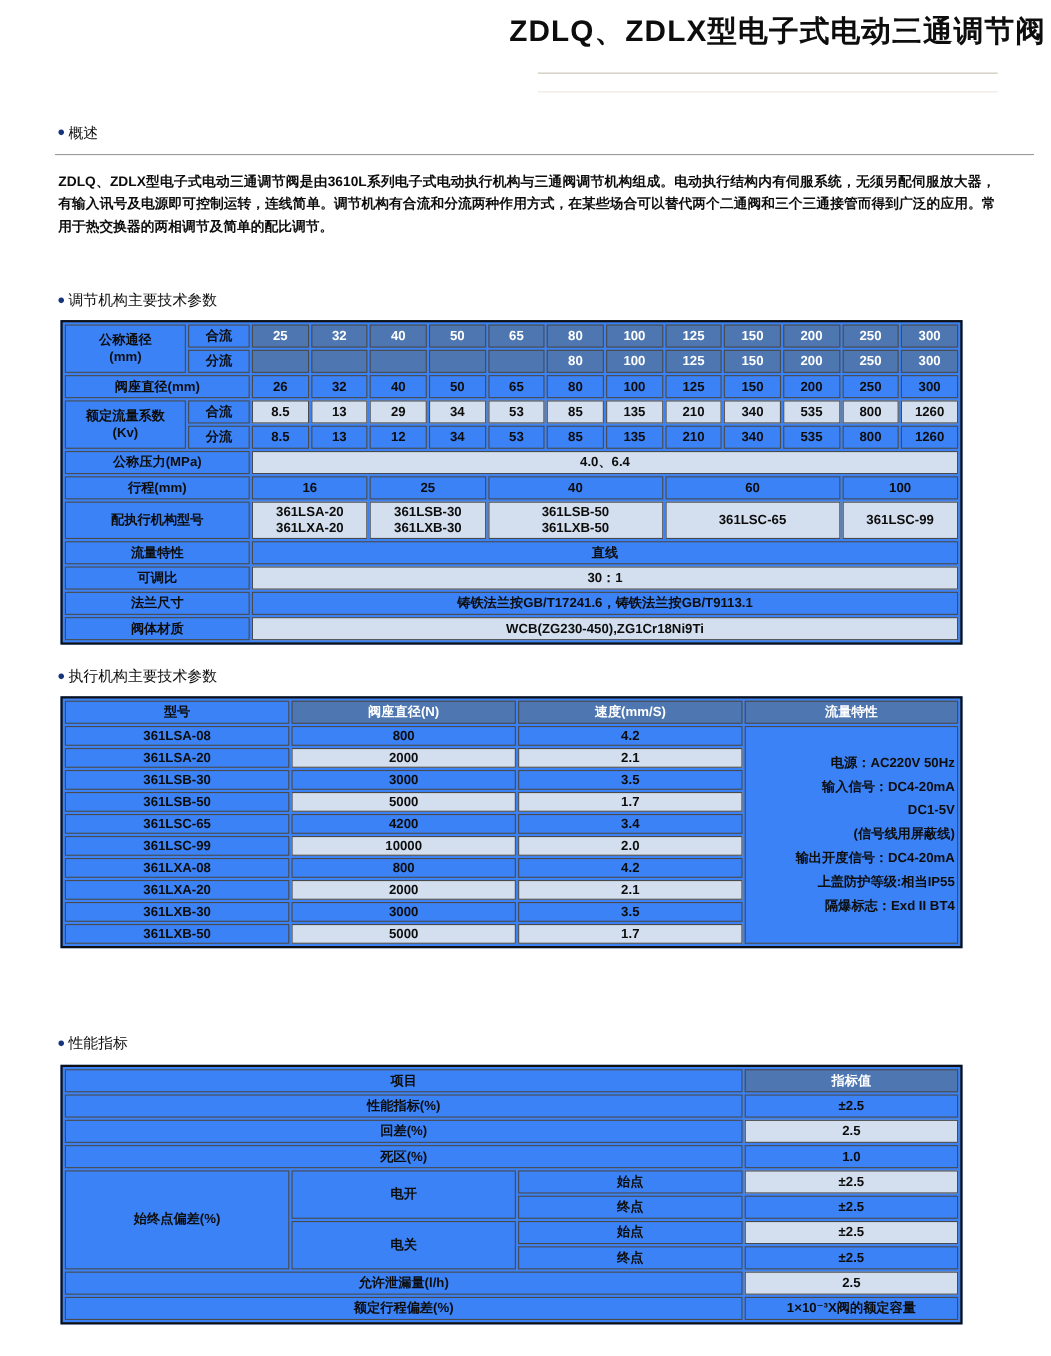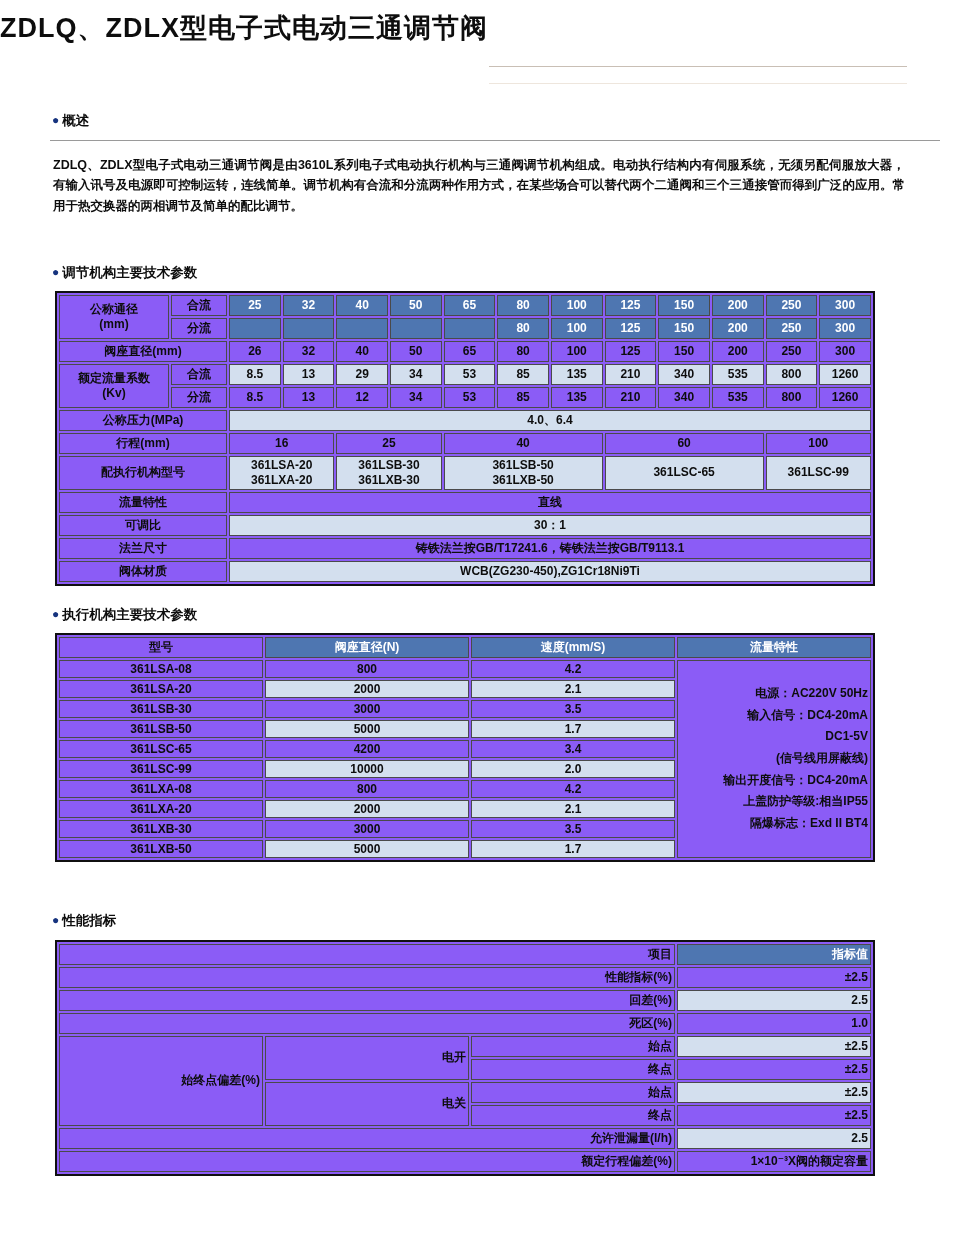--- a/index.html
+++ b/index.html
@@ -15,7 +15,7 @@
     font-family:"Liberation Sans","DejaVu Sans",sans-serif;
     overflow:hidden;
   }
-  .title-wrap{padding-top:10px;text-align:left;padding-right:16px;}
+  .title-wrap{padding-top:10px;text-align:right;padding-right:4px;}
   .page-title{font-size:27px;font-weight:bold;letter-spacing:1px;color:#0d0d0d;}
   .title-rule{width:418px;margin:20px 48px 0 auto;border-top:1px solid var(--trule);}
   .title-rule2{width:418px;margin:16px 48px 0 auto;border-top:1px solid #eee6dd;}

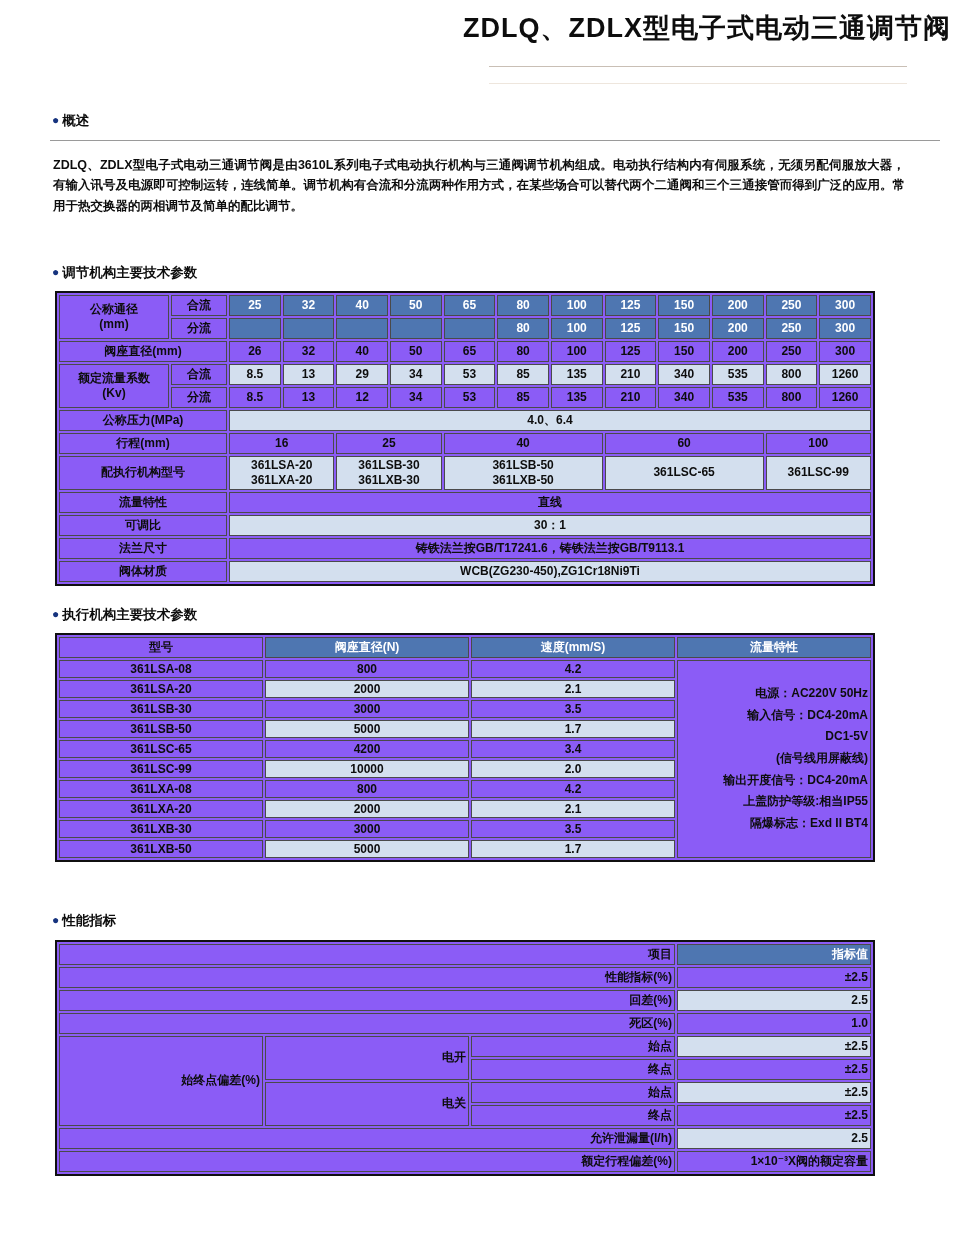--- a/index.html
+++ b/index.html
@@ -20,7 +20,7 @@
   .title-rule{width:418px;margin:20px 48px 0 auto;border-top:1px solid var(--trule);}
   .title-rule2{width:418px;margin:16px 48px 0 auto;border-top:1px solid #eee6dd;}
 
-  .sec{margin:0 0 0 52px;font-size:13.5px;font-weight:bold;color:#0d0d0d;}
+  .sec{margin:0 0 0 52px;font-size:13.5px;font-weight:normal;color:#0d0d0d;}
   .sec .bullet{color:var(--navy);font-size:12px;margin-right:3px;vertical-align:1px;}
   .sec-overview{margin-top:28px;}
   .overview-rule{border:none;border-top:1px solid #9a9a9a;margin:10px 15px 14px 50px;}

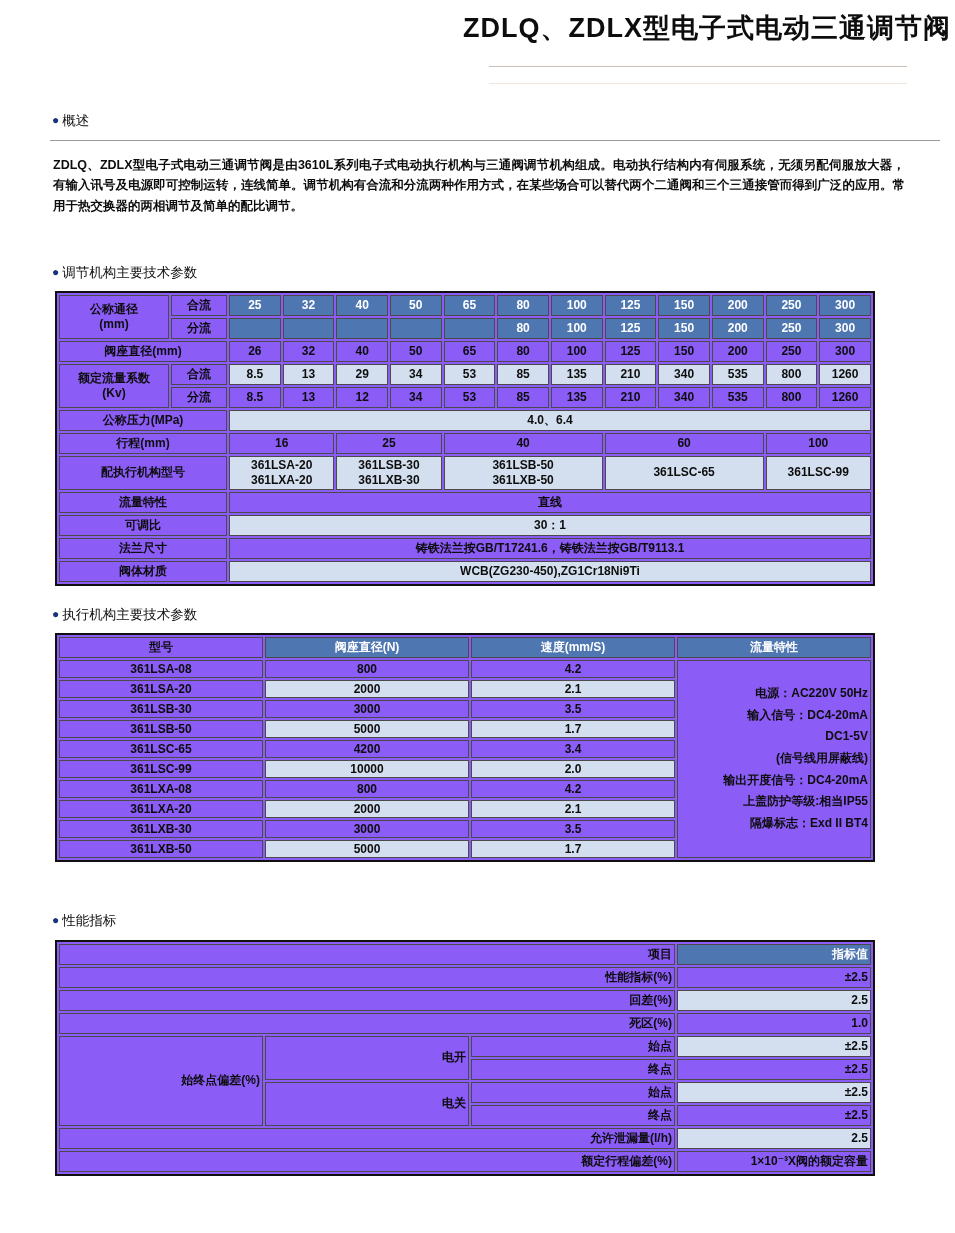--- a/index.html
+++ b/index.html
@@ -30,7 +30,7 @@
   }
 
   table{
-    border-collapse:separate;border-spacing:2px;background:#8b5cf6;
+    border-collapse:separate;border-spacing:2px;background:#3b82f6;
     border:2px solid #101010;table-layout:fixed;
     margin-left:55px;width:820px;
   }

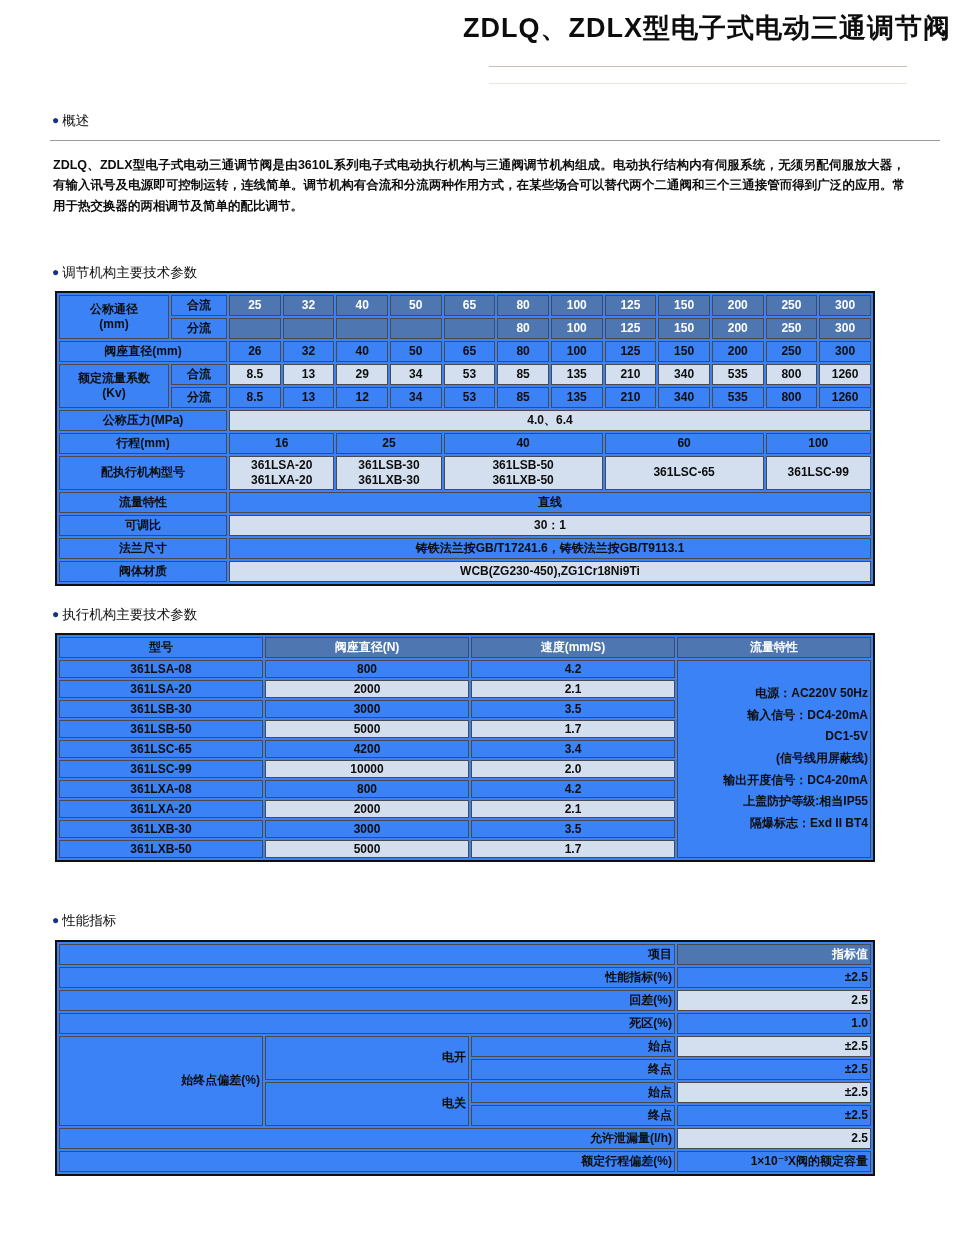--- a/index.html
+++ b/index.html
@@ -48,7 +48,7 @@
   .t3{margin-top:10px;}
   .sec-valve{margin-top:48px;}
   .sec-actuator{margin-top:20px;}
-  .sec-perf{margin-top:50px;}
+  .sec-perf{margin-top:78px;}
 
   .t2 td{height:14px;}
   .notes-cell{vertical-align:middle;}

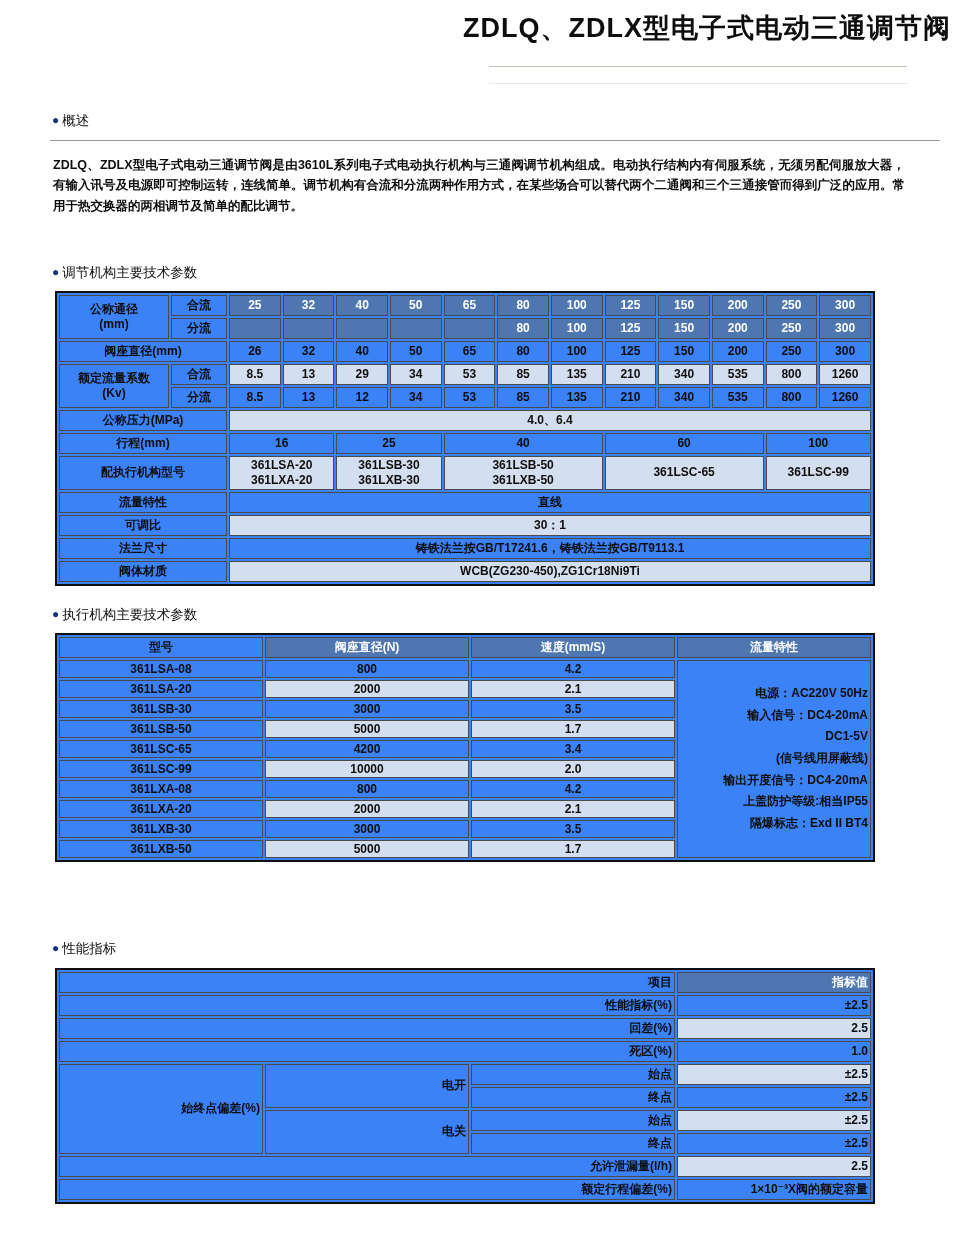--- a/index.html
+++ b/index.html
@@ -56,7 +56,7 @@
     text-align:right;white-space:pre-line;font-size:12px;line-height:1.8;
     padding-left:28px;font-weight:bold;
   }
-  .t3 td{height:14px;text-align:right;}
+  .t3 td{height:14px;}
 </style>
 </head>
 <body>

